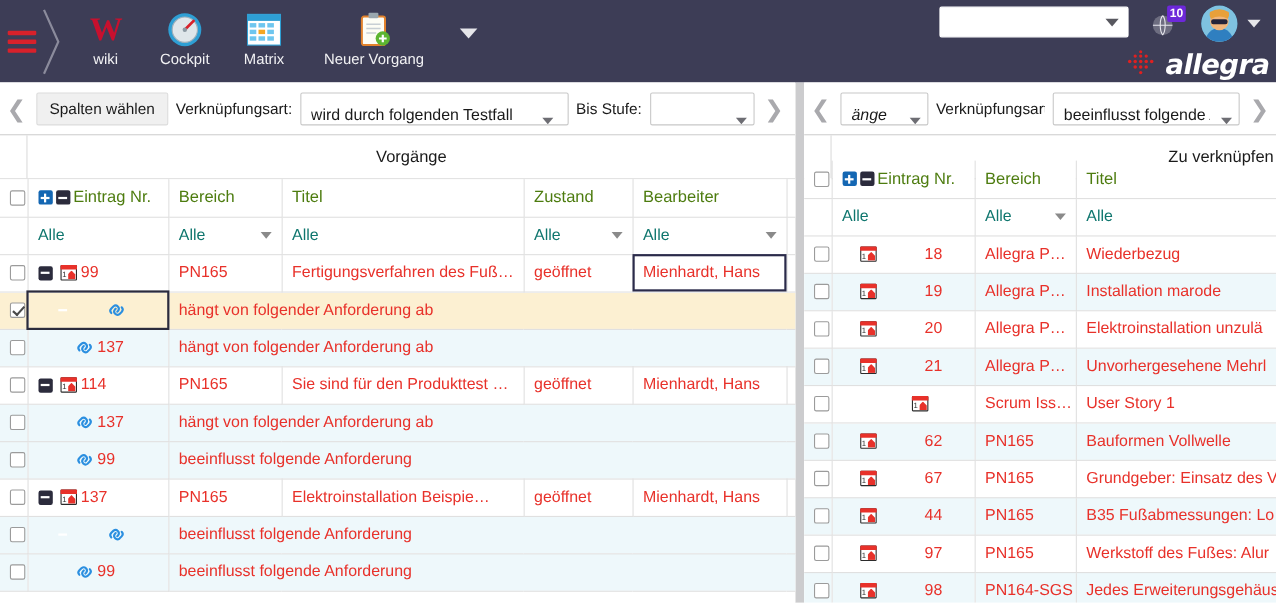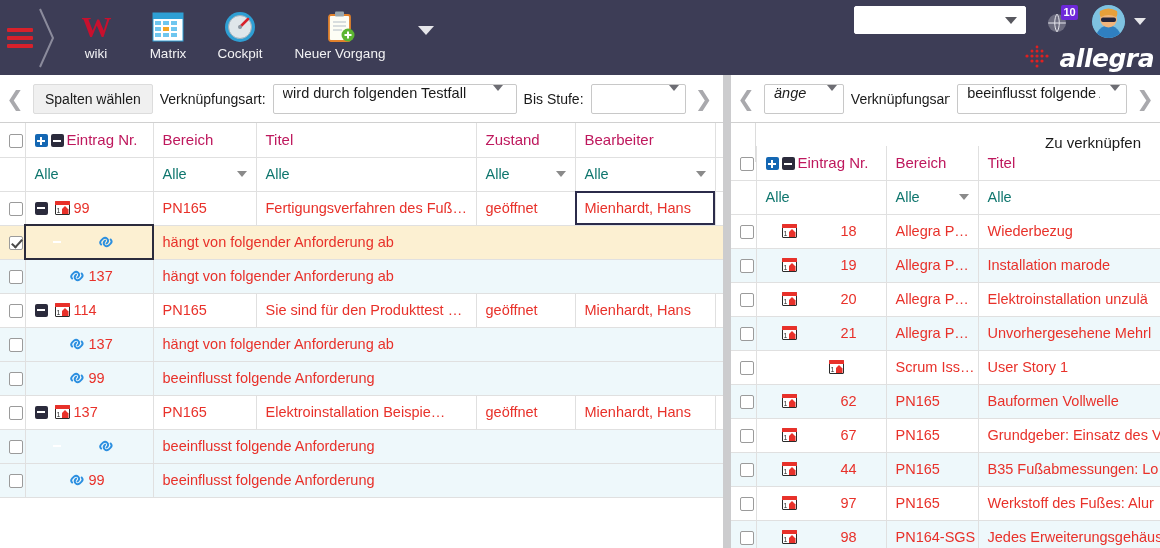--- a/index.html
+++ b/index.html
@@ -295,6 +295,18 @@
         <span class="wiki-w">W</span>
       </span>
     <span class="navlabel">wiki</span>
+  </div>
+
+  <div class="navitem">
+    <span class="navicon">
+      <svg width="34" height="34" viewBox="0 0 34 34">
+        <circle cx="17" cy="17" r="15" fill="#2e9fd4"></circle>
+        <circle cx="17" cy="17" r="11.5" fill="#dfe6ea" stroke="#9fb0bb" stroke-width="1"></circle>
+        <path d="M17 17 L25 9" stroke="#d8212b" stroke-width="2.5" stroke-linecap="round"></path>
+        <circle cx="17" cy="17" r="2" fill="#8b99a3"></circle>
+      </svg>
+    </span>
+    <span class="navlabel">Cockpit</span>
   </div>
 
   <div class="navitem">
@@ -316,18 +328,6 @@
       </svg>
     </span>
     <span class="navlabel">Matrix</span>
-  </div>
-
-  <div class="navitem">
-    <span class="navicon">
-      <svg width="34" height="34" viewBox="0 0 34 34">
-        <circle cx="17" cy="17" r="15" fill="#2e9fd4"></circle>
-        <circle cx="17" cy="17" r="11.5" fill="#dfe6ea" stroke="#9fb0bb" stroke-width="1"></circle>
-        <path d="M17 17 L25 9" stroke="#d8212b" stroke-width="2.5" stroke-linecap="round"></path>
-        <circle cx="17" cy="17" r="2" fill="#8b99a3"></circle>
-      </svg>
-    </span>
-    <span class="navlabel">Cockpit</span>
   </div>
 
 

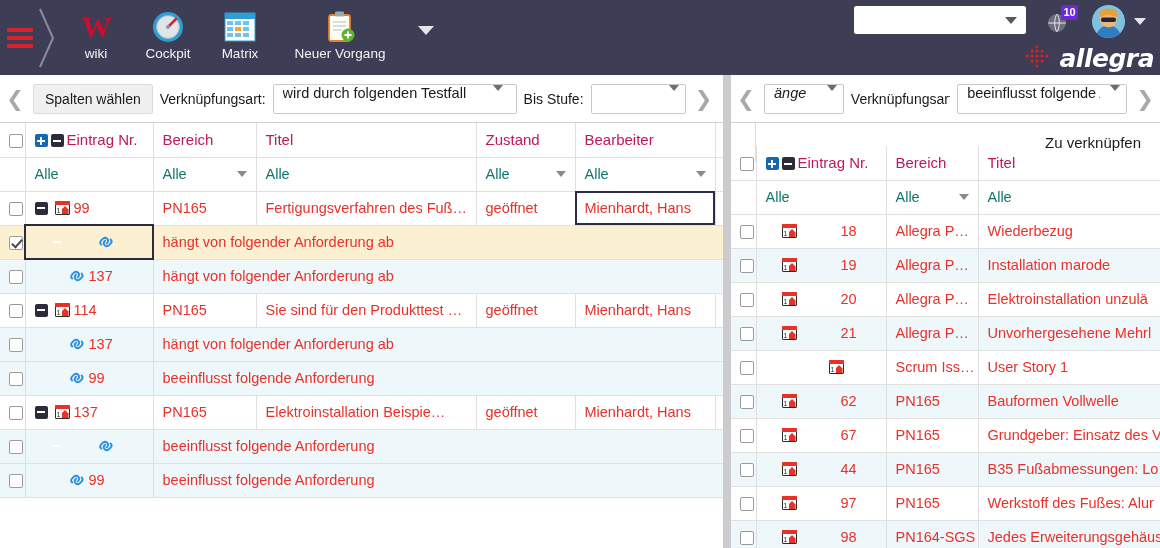--- a/index.html
+++ b/index.html
@@ -152,7 +152,7 @@
   .tb-label.clip { overflow: hidden; max-width: 110px; }
   .tb-select {
     height: 30px; border: 1px solid #c8c8c8; border-radius: 2px;
-    background: #fff; display: flex; align-items: flex-start;
+    background: #fff; display: flex; align-items: flex-end;
     padding: 0 6px 0 9px; gap: 10px; cursor: pointer;
     font-size: 14.5px; color: #1a1a1a;
     overflow: hidden;

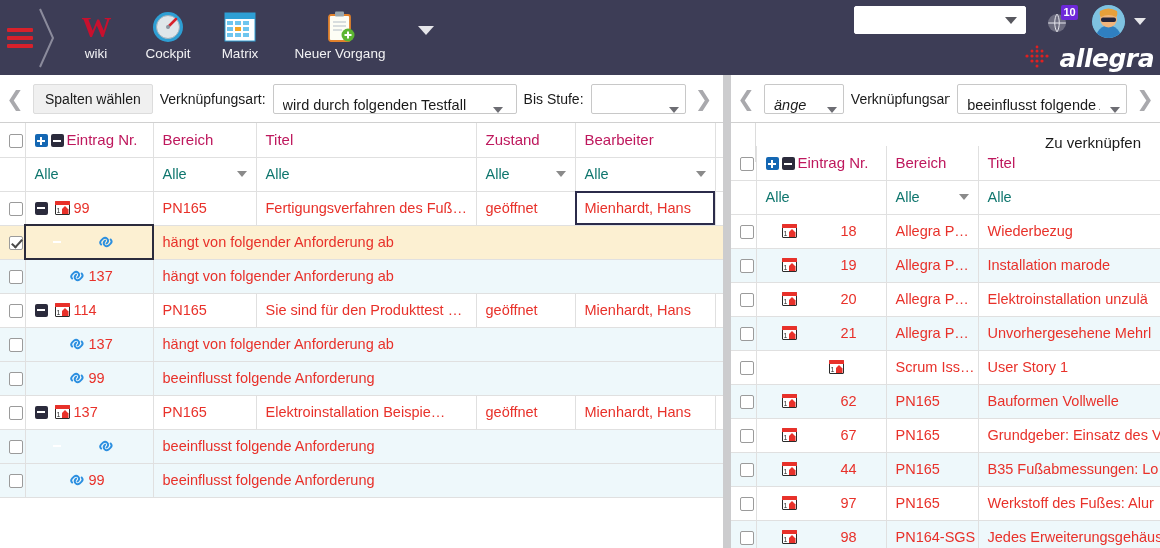--- a/index.html
+++ b/index.html
@@ -413,6 +413,10 @@
       <div class="arrow-btn">❯</div>
     </div>
 
+    <div class="grid-title">
+      <div class="gt-gutter"></div>
+      <div class="gt-text">Vorgänge</div>
+    </div>
 
     <table class="grid" style="width:760px;">
       <colgroup>

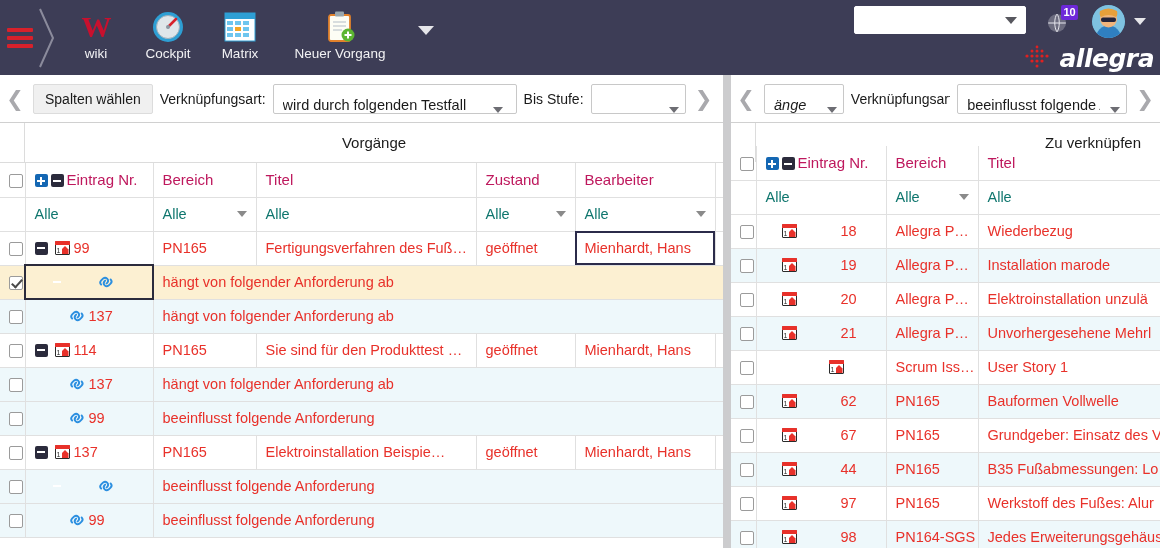--- a/index.html
+++ b/index.html
@@ -181,7 +181,7 @@
   }
   .grid-title .gt-gutter { width: 25px; flex: none; border-right: 1px solid #dcdcdc; height:100%; }
   .grid-title .gt-text { flex: 1; text-align: center; }
-  .grid-title.right .gt-text { text-align: right; padding-right: 19px; }
+  .grid-title.right .gt-text { text-align: right; padding-right: 2px; }
 
   table.grid { border-collapse: collapse; table-layout: fixed; font-size: 14.5px; }
   table.grid th, table.grid td {

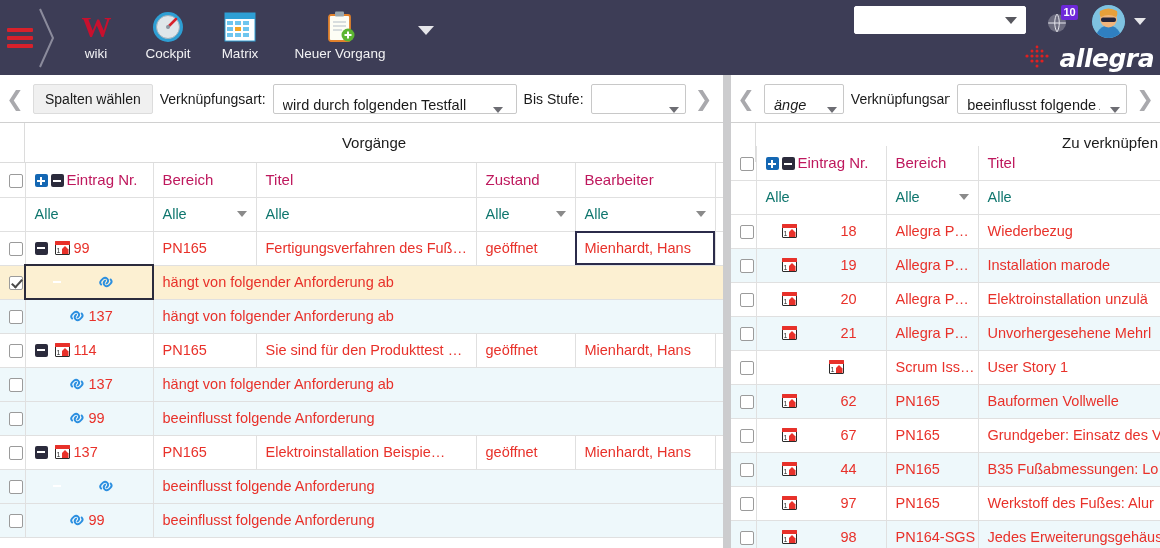--- a/index.html
+++ b/index.html
@@ -195,7 +195,7 @@
     white-space: nowrap;
   }
   table.grid th {
-    font-weight: 400; color: #be185d; font-size: 15px;
+    font-weight: 400; color: #4d7c0f; font-size: 15px;
     background: #fff;
   }
   td.cb-cell, th.cb-cell {

